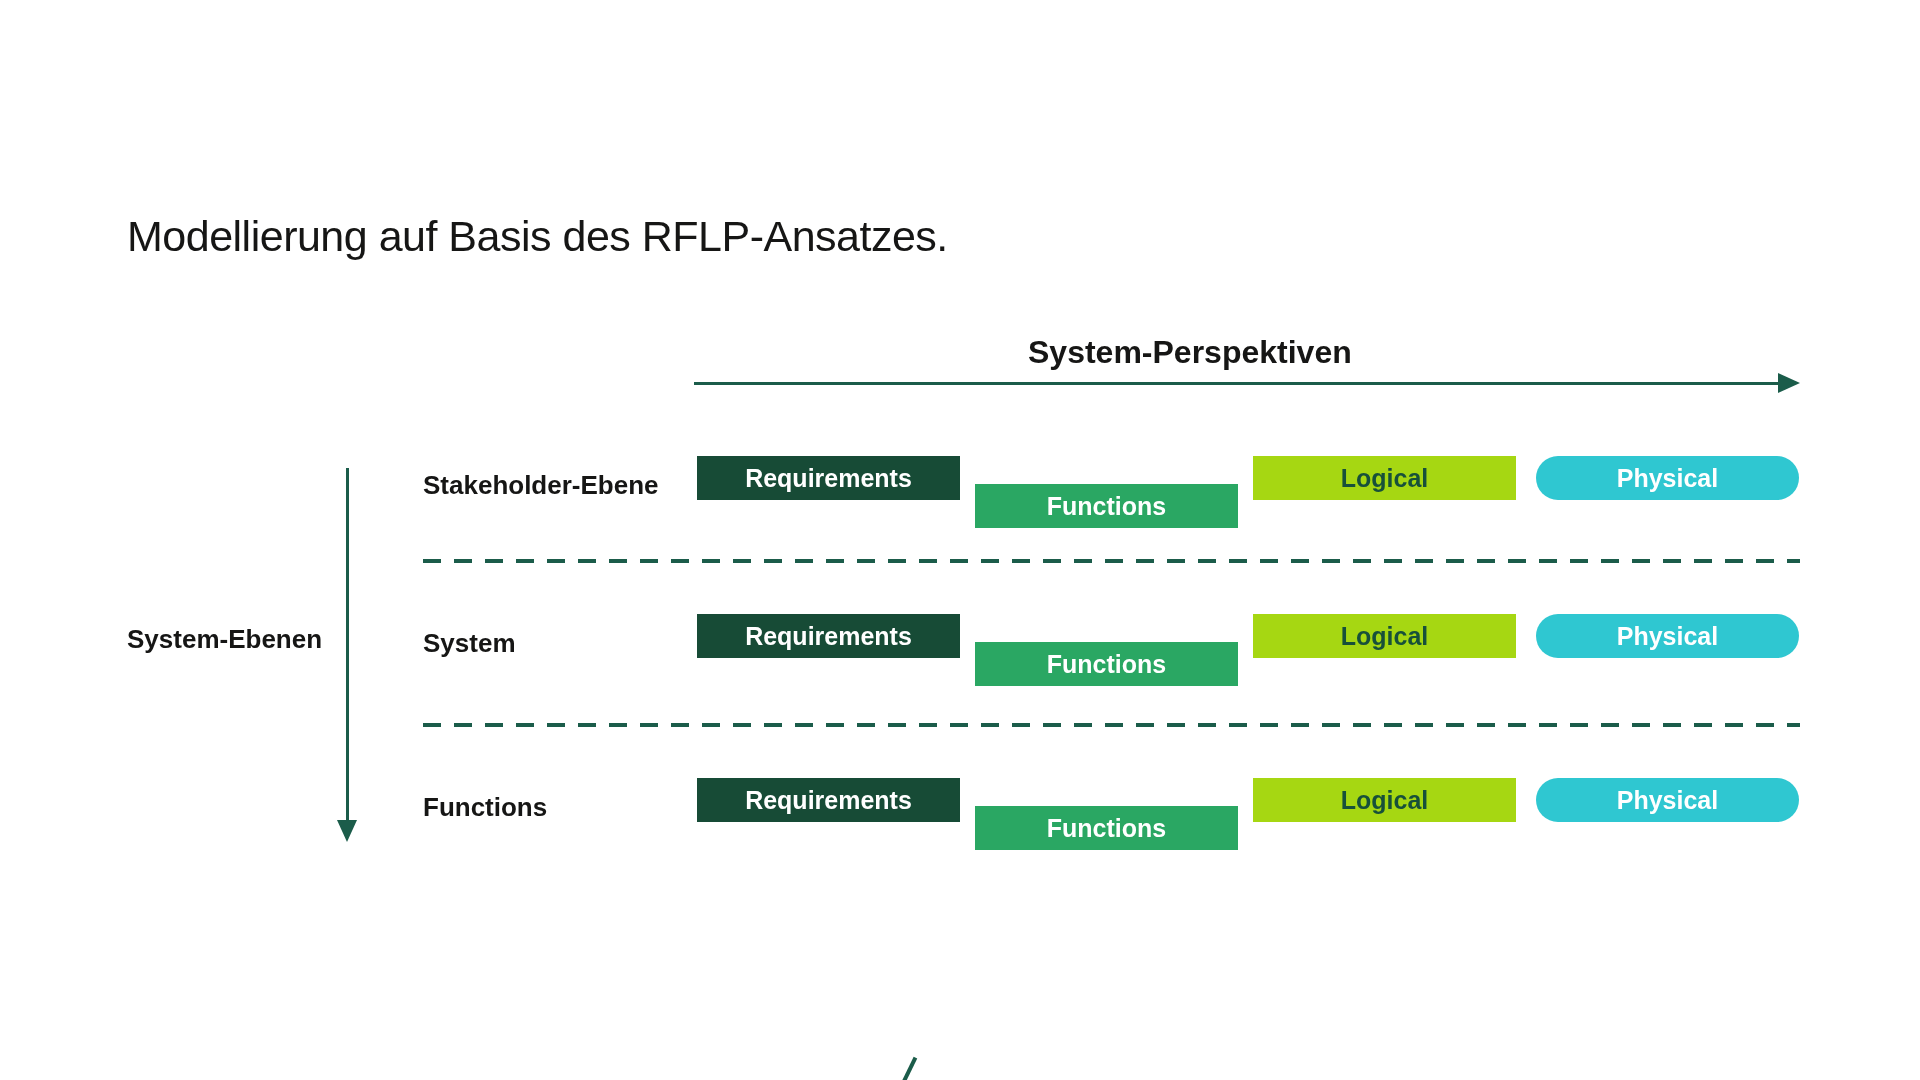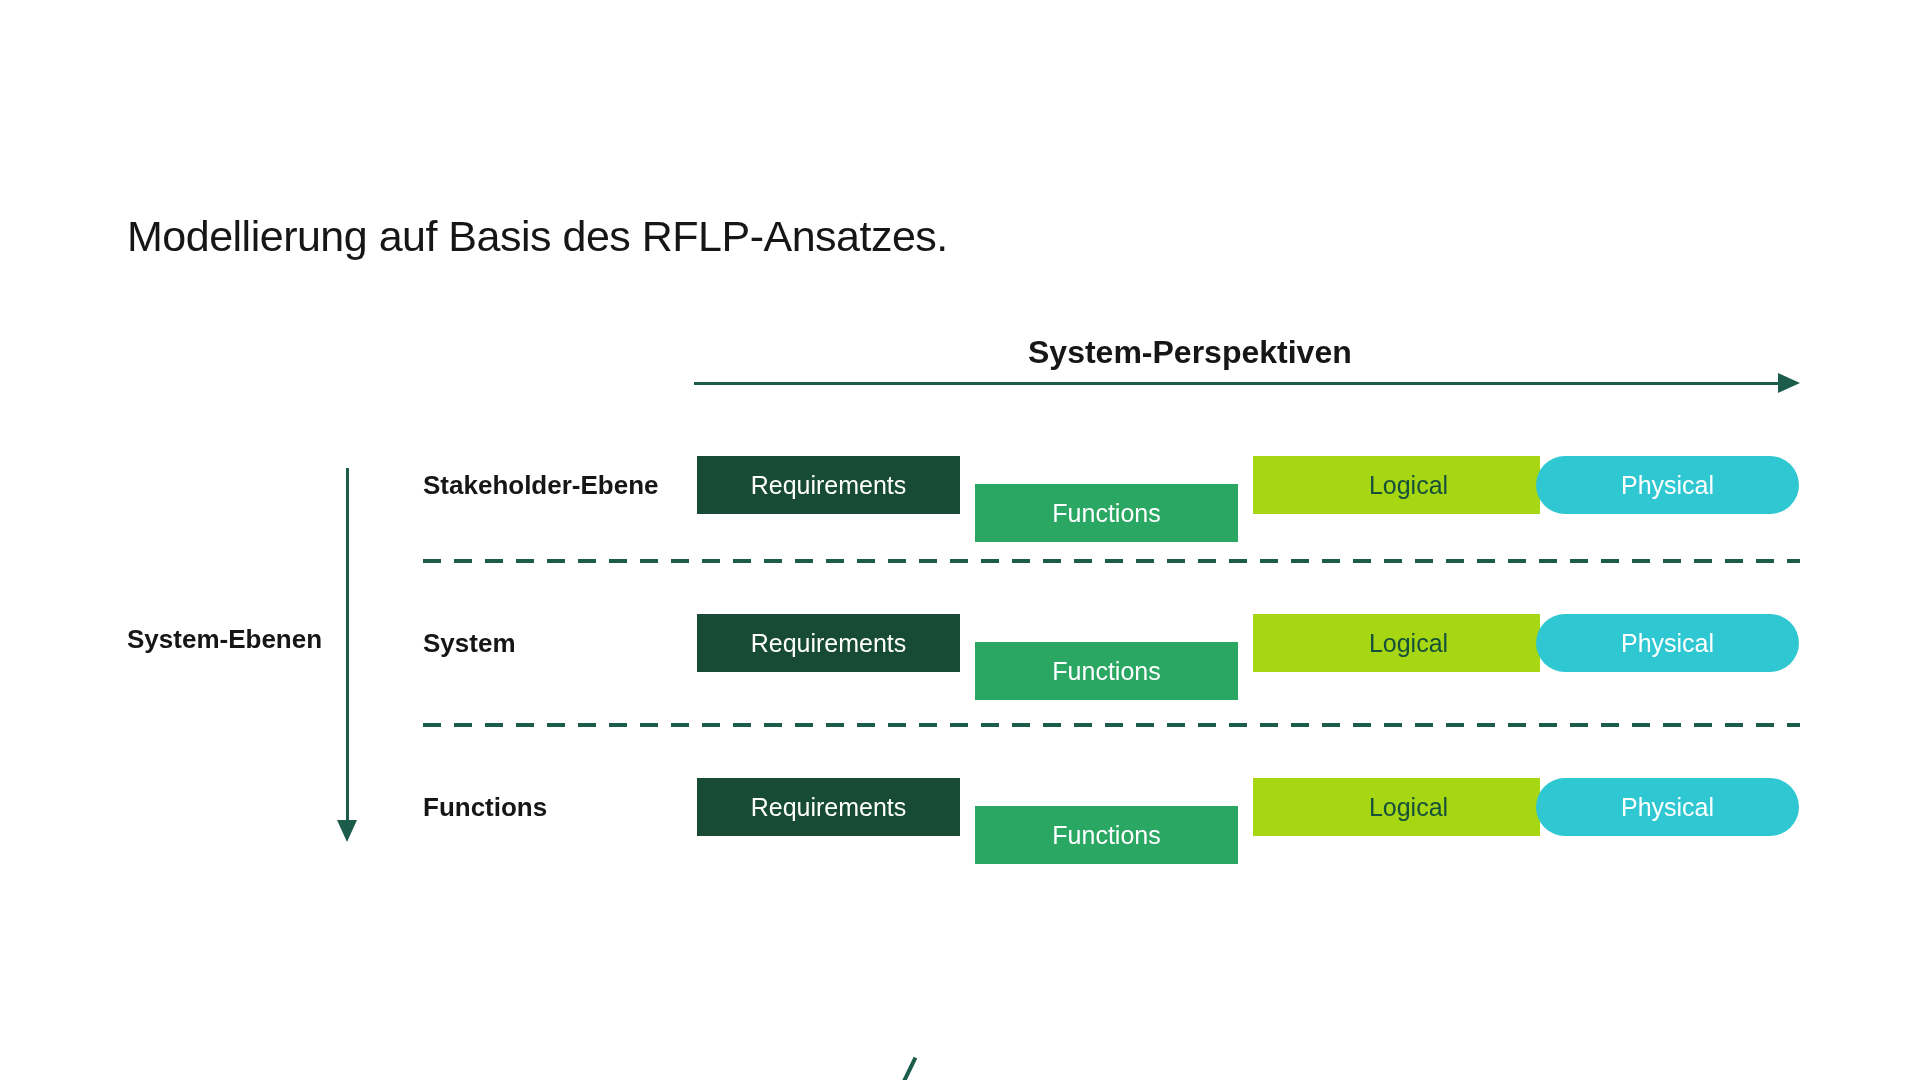--- a/index.html
+++ b/index.html
@@ -100,12 +100,12 @@
   .cell {
     position: absolute;
     width: 263px;
-    height: 58px;
+    height: 44px;
     display: flex;
     align-items: center;
     justify-content: center;
     font-size: 25px;
-    font-weight: 400;
+    font-weight: 700;
     white-space: nowrap;
   }
   .row-1 { top: 456px; }

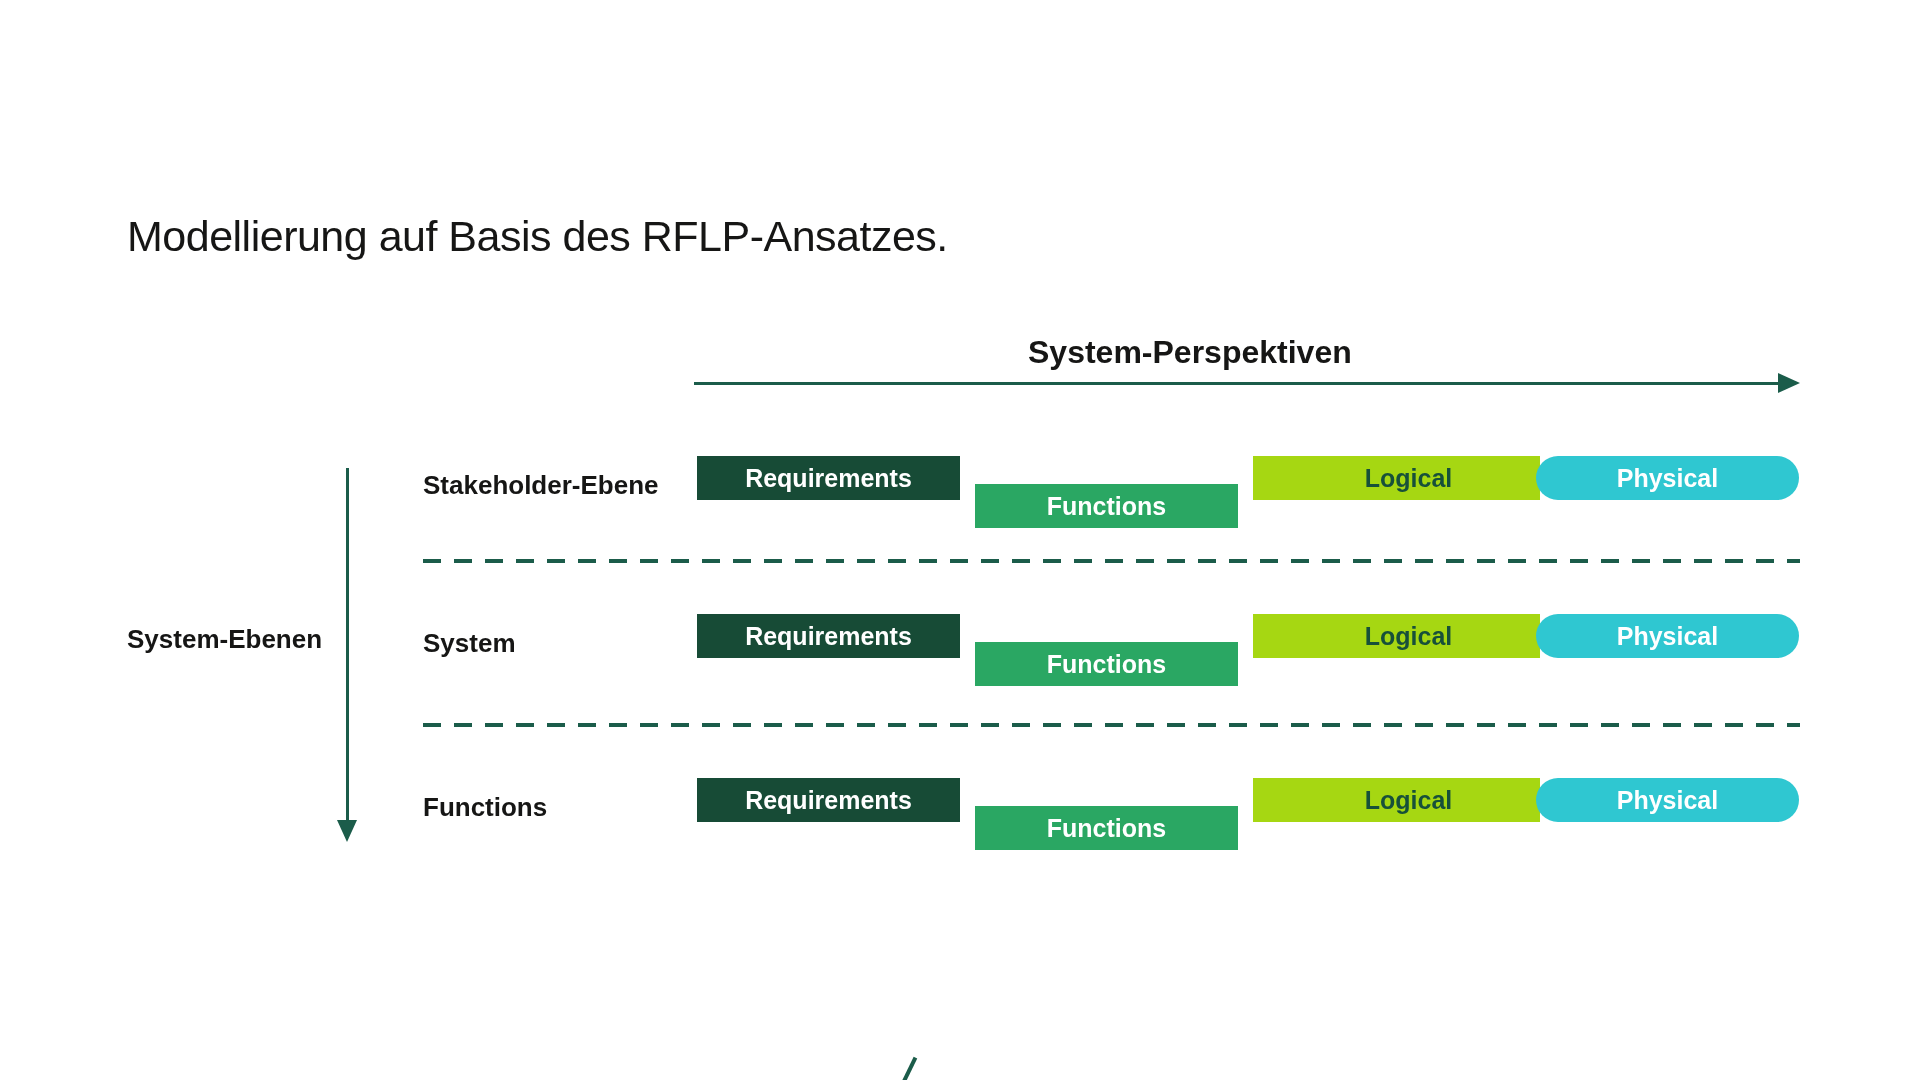--- a/index.html
+++ b/index.html
@@ -118,7 +118,7 @@
 
   .cell-requirements { background: var(--requirements-bg); color: var(--box-text-light); }
   .cell-functions    { background: var(--functions-bg);    color: var(--box-text-light); }
-  .cell-logical      { background: var(--logical-bg);      color: var(--logical-text); padding-left: 24px; }
+  .cell-logical      { background: var(--logical-bg);      color: var(--logical-text); }
   .cell-physical     { background: var(--physical-bg);     color: var(--box-text-light); border-radius: 29px; }
 
   

